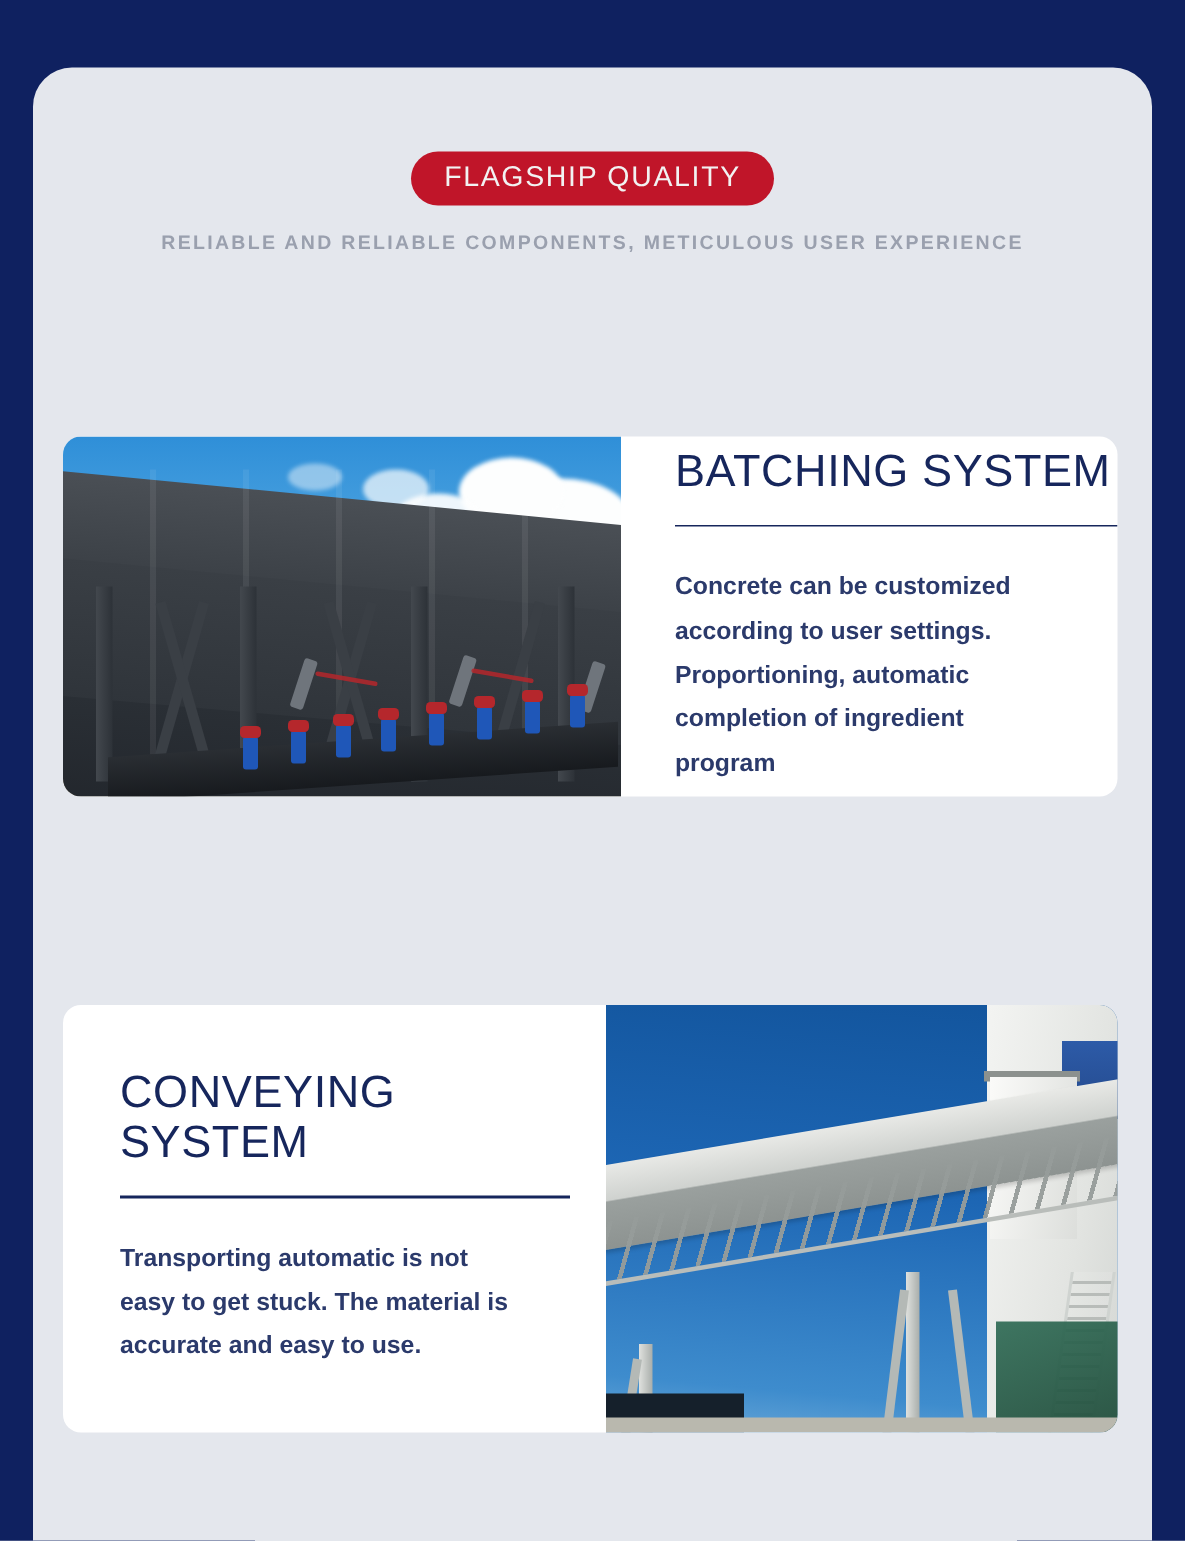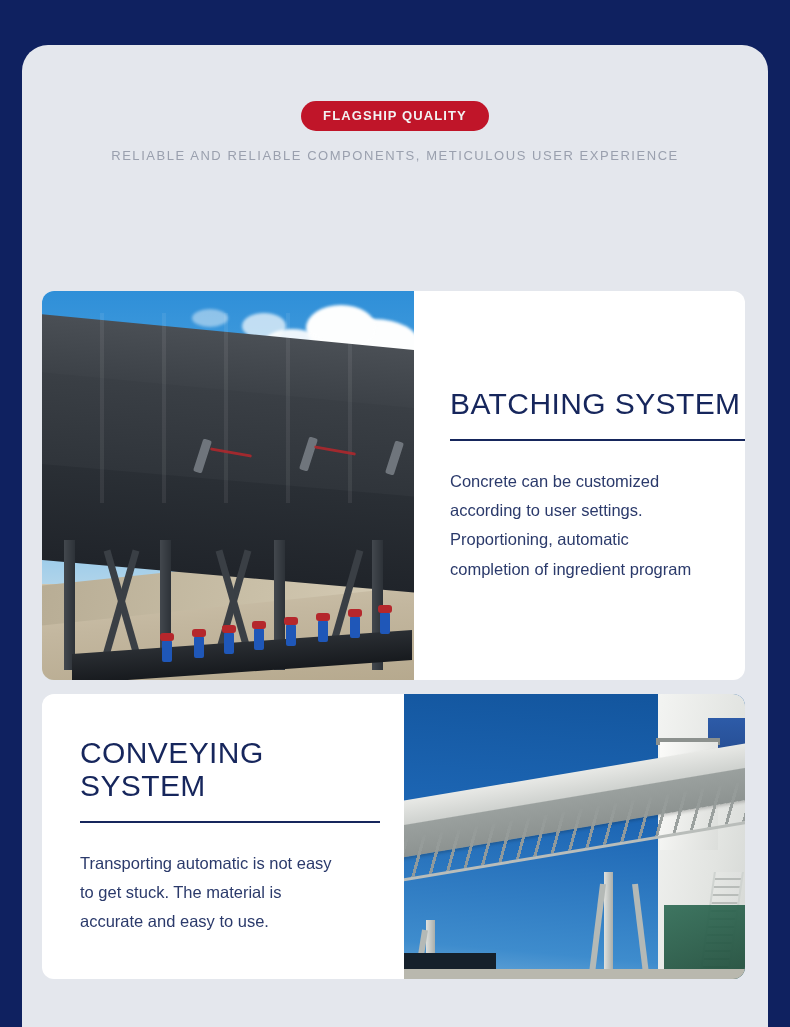--- a/index.html
+++ b/index.html
@@ -27,12 +27,11 @@
     display:inline-block;
     background:#c01529;
     color:#f2f2f2;
-    font-size:13px;
+    font-size:19px;
     letter-spacing:1.1px;
     padding:8px 22px 9px;
     border-radius:20px;
     line-height:1;
-    font-weight:bold;
   }
 
   .title {

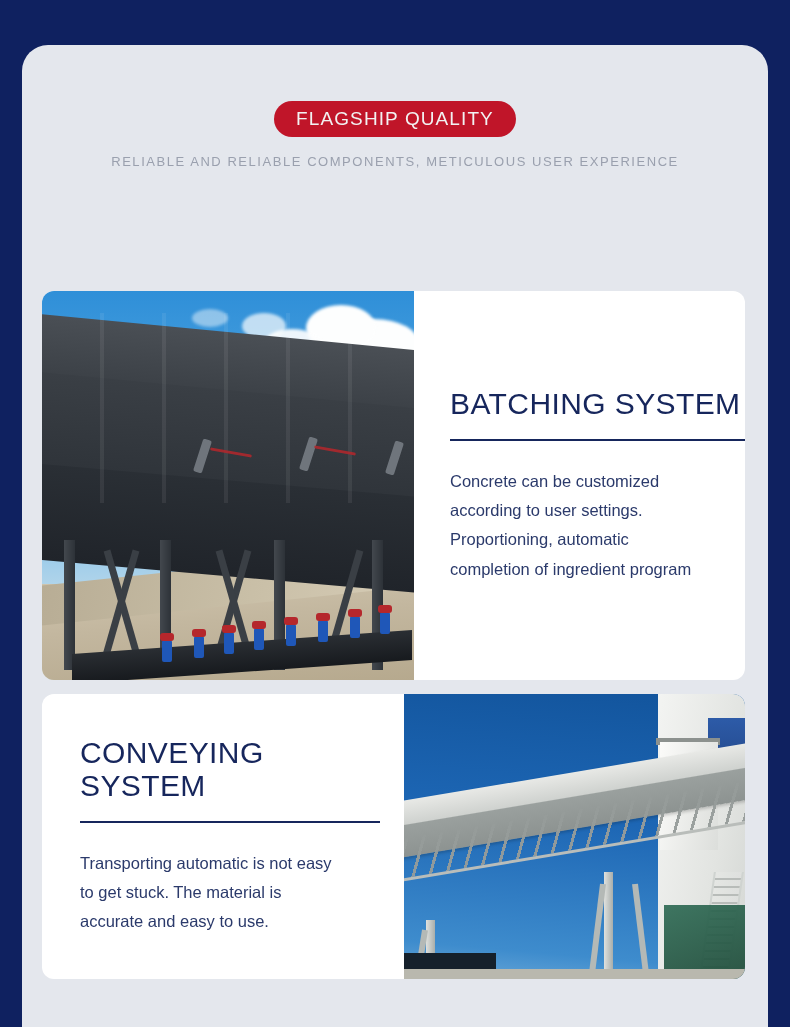--- a/index.html
+++ b/index.html
@@ -48,7 +48,7 @@
     color:#9aa0ae;
     font-size:13px;
     letter-spacing:1.55px;
-    font-weight:400;
+    font-weight:700;
   }
 
   

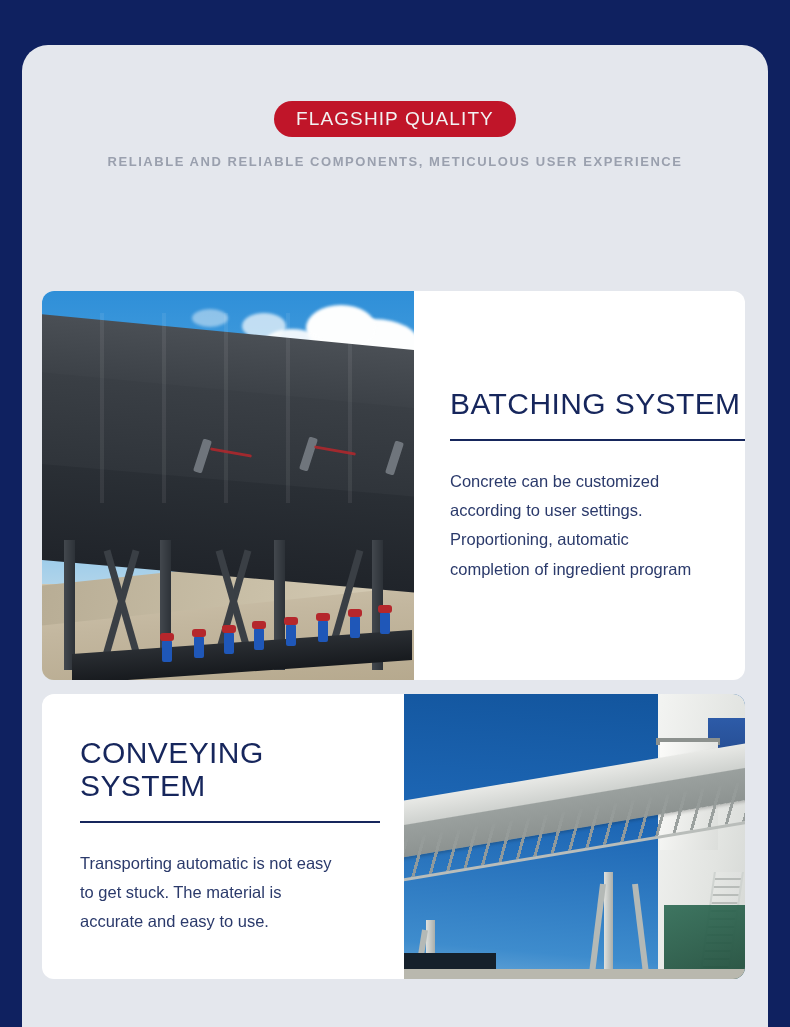--- a/index.html
+++ b/index.html
@@ -60,7 +60,7 @@
     overflow:hidden;
     display:flex;
   }
-  .card-1 { top:246px; height:389px; }
+  .card-1 { top:246px; height:240px; }
   .card-2 { top:649px; height:285px; }
 
   .photo { width:372px; flex:0 0 372px; position:relative; overflow:hidden; }

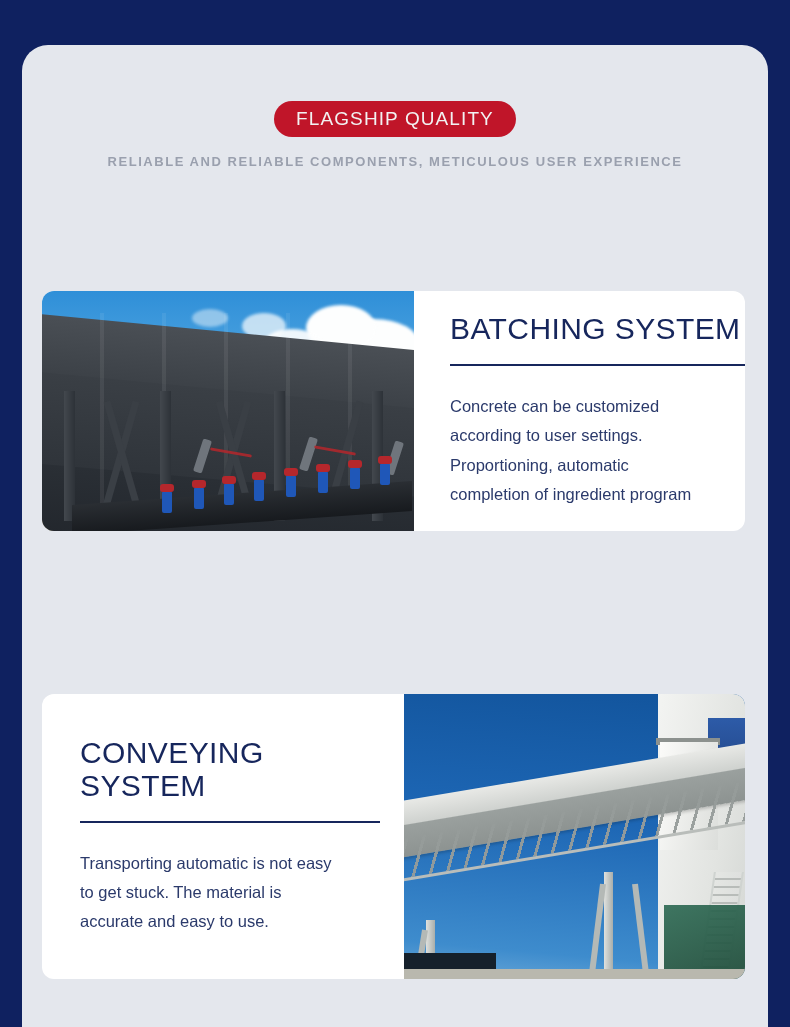--- a/index.html
+++ b/index.html
@@ -86,7 +86,7 @@
     color:#2b3a6b;
     font-size:16.5px;
     line-height:1.78;
-    font-weight:400;
+    font-weight:700;
     max-width:262px;
   }
 

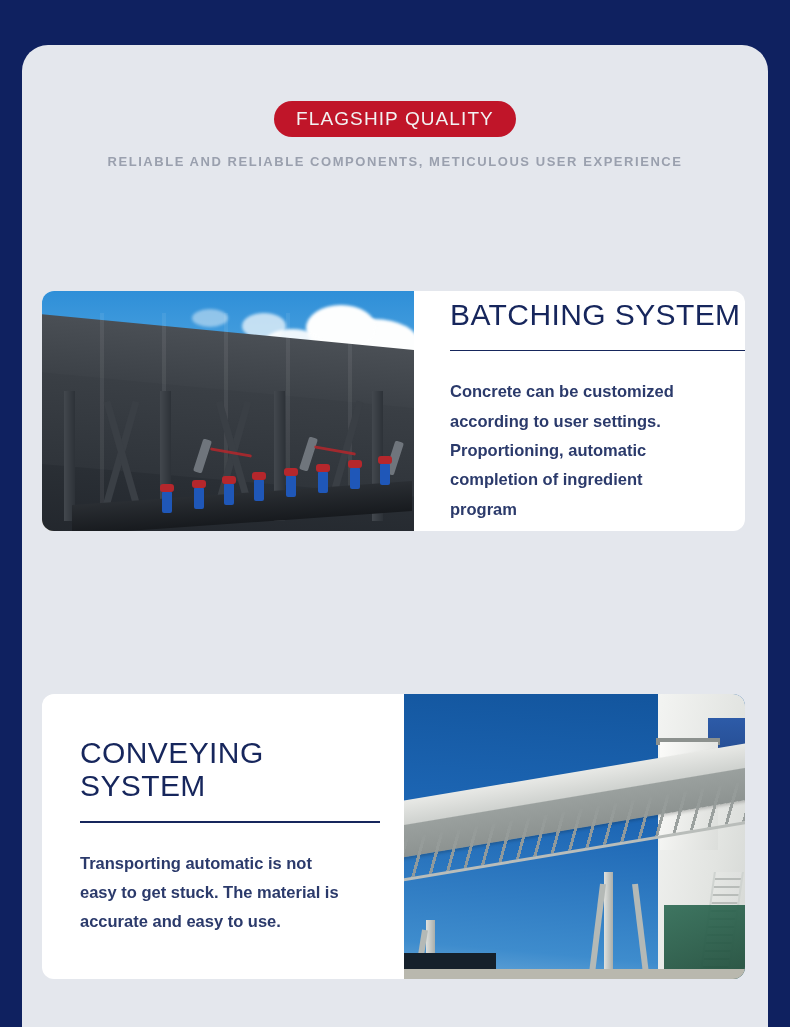--- a/index.html
+++ b/index.html
@@ -61,7 +61,7 @@
     display:flex;
   }
   .card-1 { top:246px; height:240px; }
-  .card-2 { top:649px; height:285px; }
+  .card-2 { top:625px; height:285px; }
 
   .photo { width:372px; flex:0 0 372px; position:relative; overflow:hidden; }
   .copy  { flex:1 1 auto; padding:0 24px 0 36px; display:flex; flex-direction:column; justify-content:center; }

